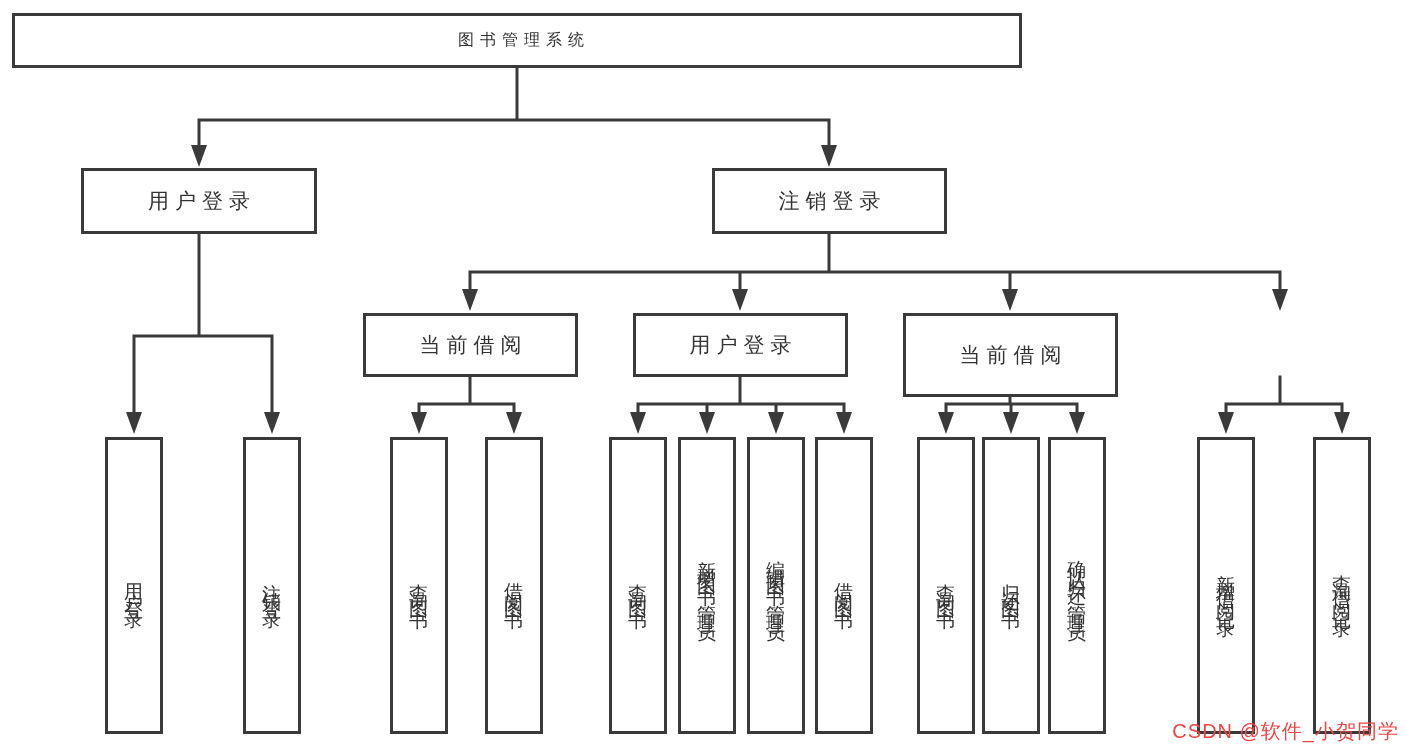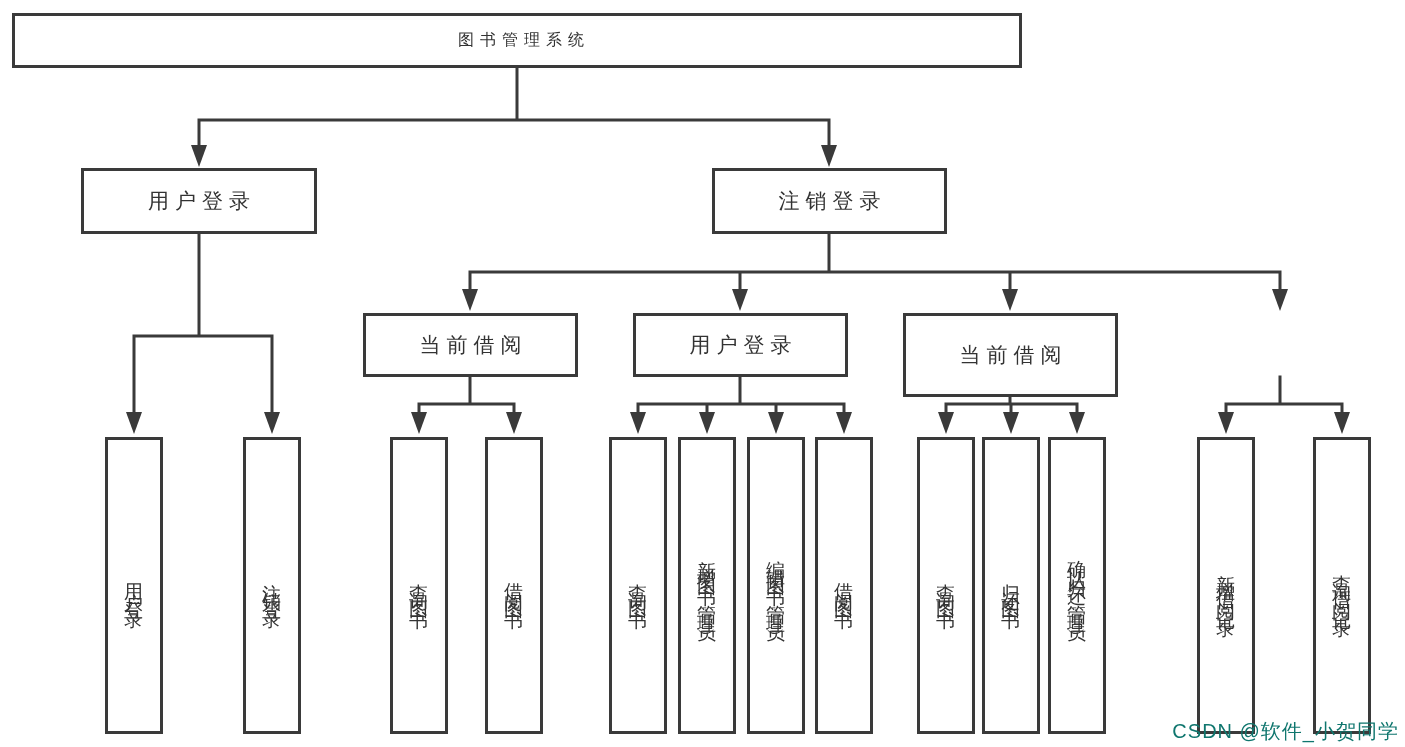--- a/index.html
+++ b/index.html
@@ -48,7 +48,7 @@
     right: 6px;
     bottom: 2px;
     font-size: 20px;
-    color: #0f766e;
+    color: #ef4444;
     letter-spacing: 1px;
     z-index: 5;
     white-space: nowrap;

